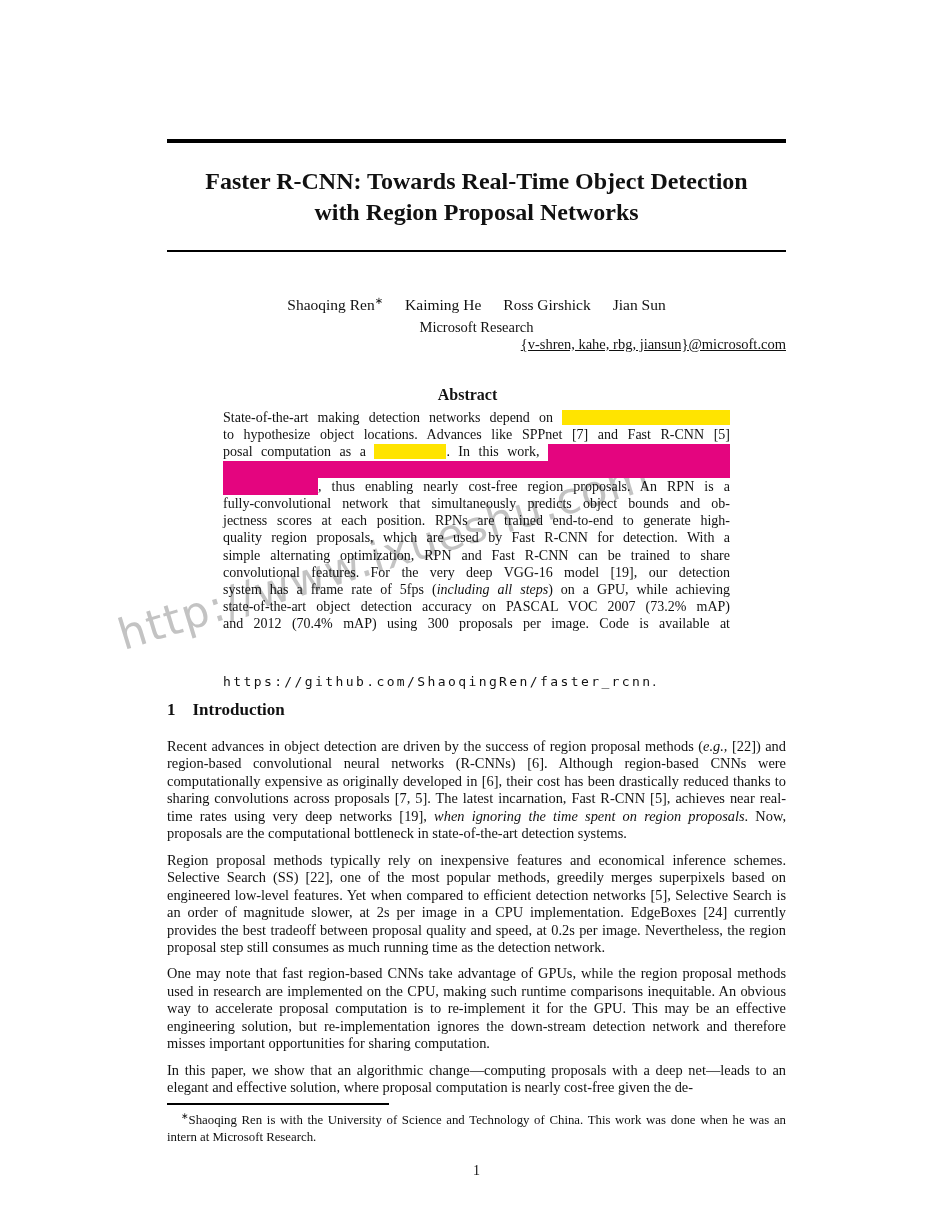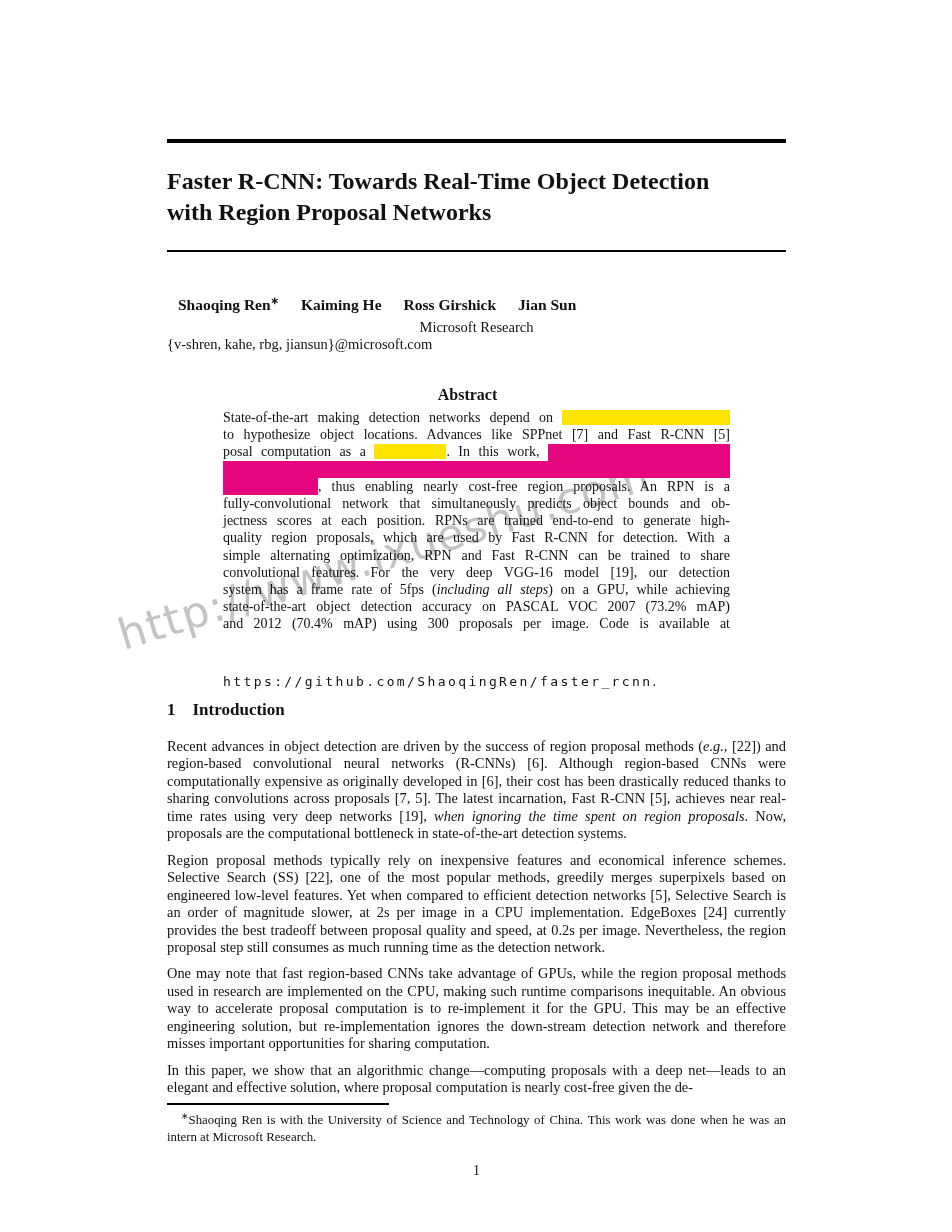--- a/index.html
+++ b/index.html
@@ -22,7 +22,7 @@
   .rule-footnote{left:167px;top:1103px;width:222px;height:1.5px;}
 
   .title{position:absolute;left:167px;top:166px;width:619px;margin:0;
-         text-align:left;font-size:24px;font-weight:bold;line-height:30.5px;z-index:1;}
+         text-align:center;font-size:24px;font-weight:bold;line-height:30.5px;z-index:1;}
   .t-line{display:block;}
 
   .authors{position:absolute;left:167px;top:295px;width:619px;

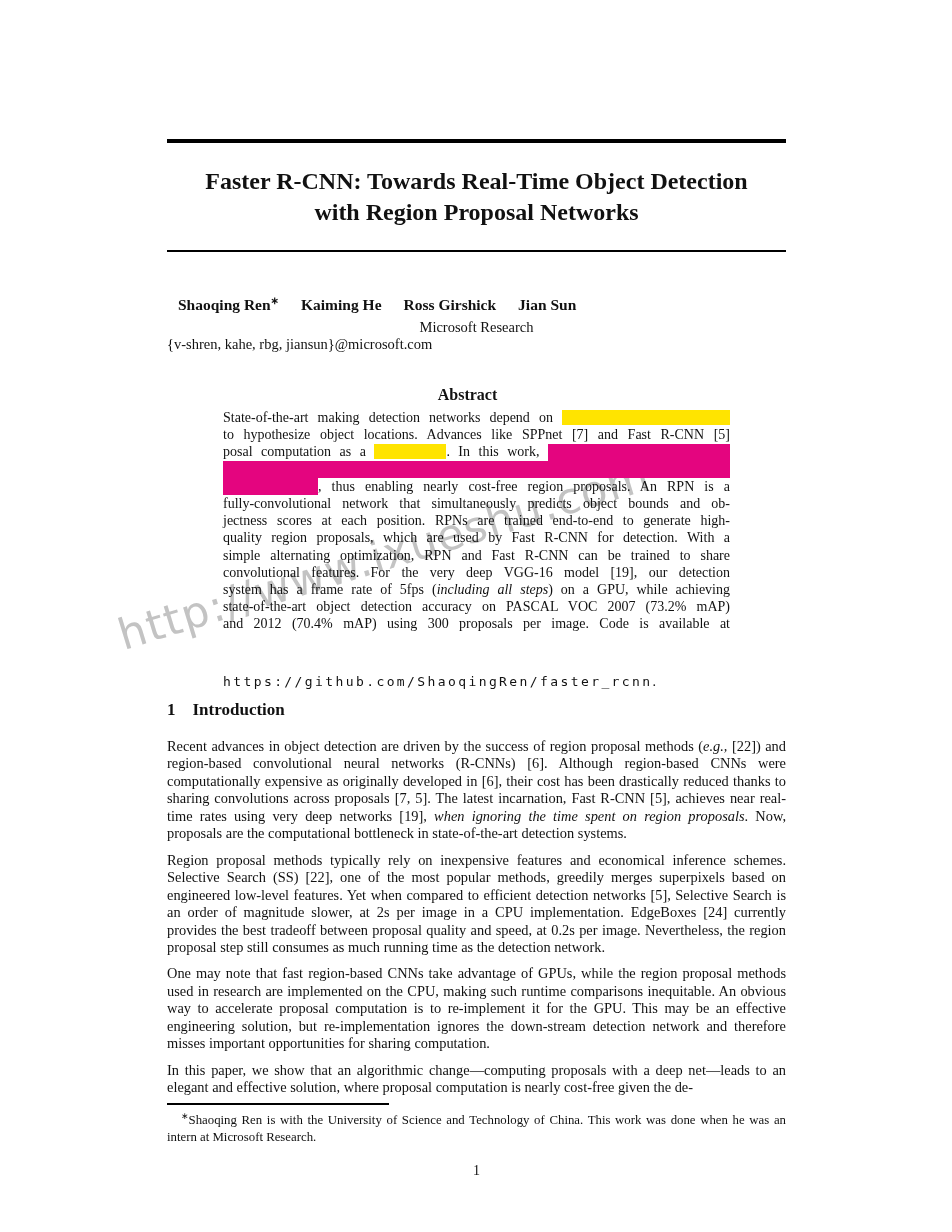--- a/index.html
+++ b/index.html
@@ -25,8 +25,8 @@
          text-align:center;font-size:24px;font-weight:bold;line-height:30.5px;z-index:1;}
   .t-line{display:block;}
 
-  .authors{position:absolute;left:167px;top:295px;width:619px;
-           font-size:15.5px;font-weight:bold;z-index:1;}
+  .authors{position:absolute;left:167px;top:295px;width:619px;text-align:center;
+           font-size:15.5px;font-weight:normal;z-index:1;}
   .author-name{margin:0 11px;white-space:nowrap;}
   .author-name sup{font-size:10px;}
 

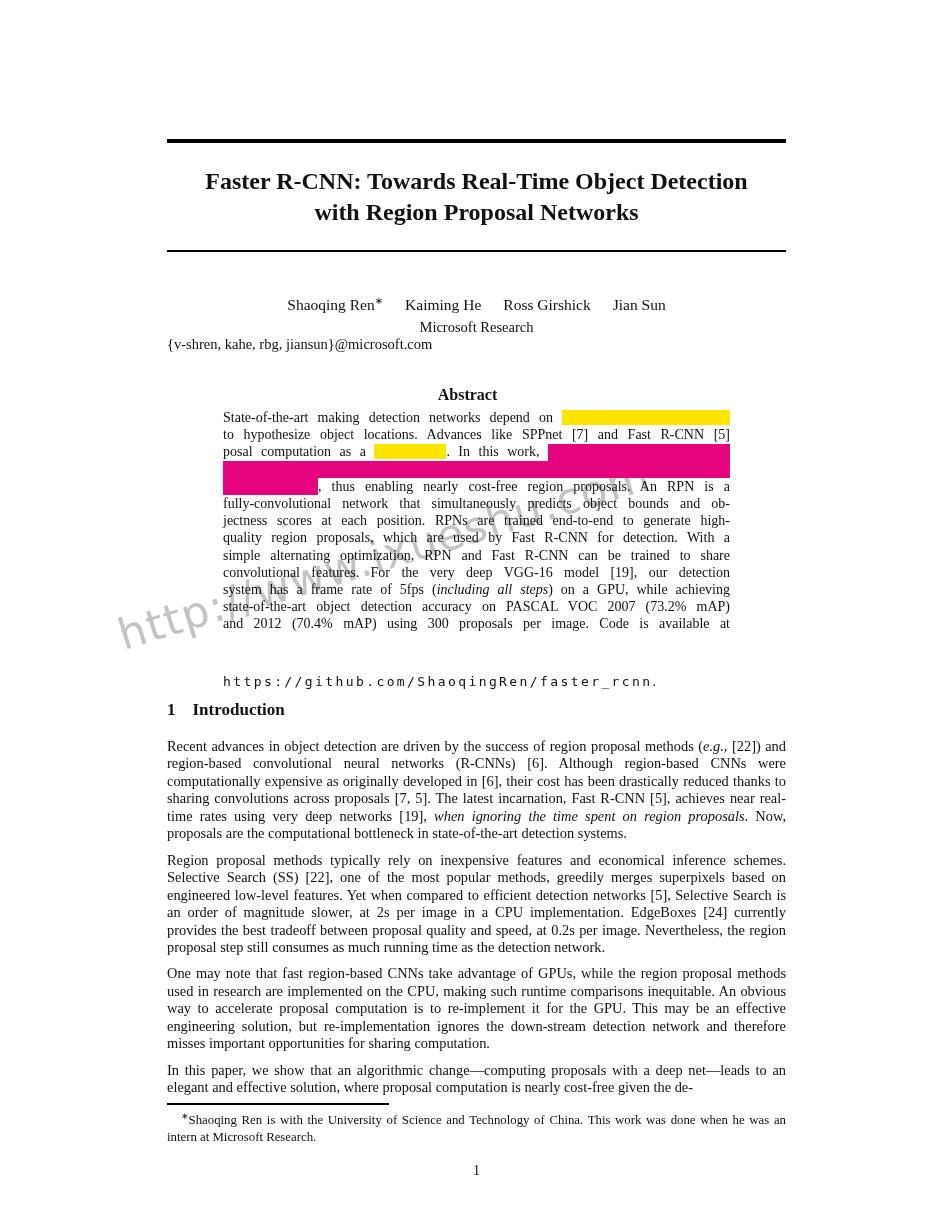--- a/index.html
+++ b/index.html
@@ -32,8 +32,8 @@
 
   .affiliation{position:absolute;left:167px;top:319px;width:619px;text-align:center;
                font-size:14.5px;z-index:1;}
-  .emails{position:absolute;left:167px;top:336px;width:619px;text-align:left;
-          font-size:14.5px;z-index:1;}
+  .emails{position:absolute;left:167px;top:336px;width:619px;text-align:right;
+          font-size:14.5px;z-index:1;text-decoration:underline;}
 
   .abs-heading{position:absolute;left:158px;top:386px;width:619px;text-align:center;
                font-size:16px;font-weight:bold;z-index:1;}

